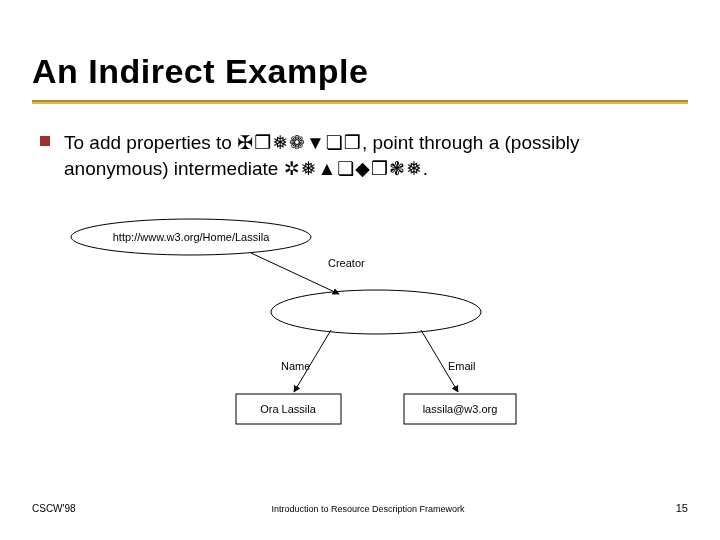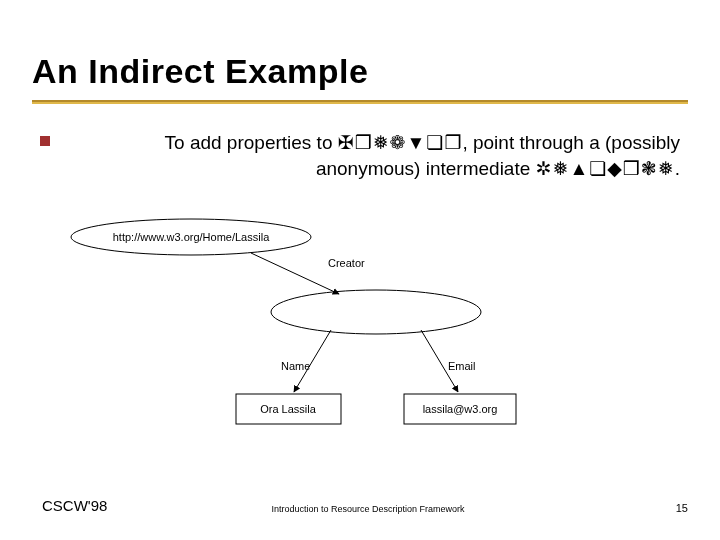--- a/index.html
+++ b/index.html
@@ -9,7 +9,7 @@
   .underline { position: absolute; left: 32px; top: 100px; width: 656px; height: 4px; }
   .underline .b1 { position: absolute; left: 0; top: 0; width: 100%; height: 2px; background: #b48a2a; }
   .underline .b2 { position: absolute; left: 0; top: 2px; width: 100%; height: 2px; background: #e0b84a; }
-  .bullet-row { position: absolute; left: 40px; top: 130px; width: 640px; text-align: right; }
+  .bullet-row { position: absolute; left: 40px; top: 130px; width: 640px; }
   .bullet-icon { position: absolute; left: 0; top: 6px; width: 10px; height: 10px; background: #a03030; }
   .bullet-text { margin-left: 24px; font-size: 19px; line-height: 1.35; }
   .sym { font-family: Arial, sans-serif; letter-spacing: 1px; }

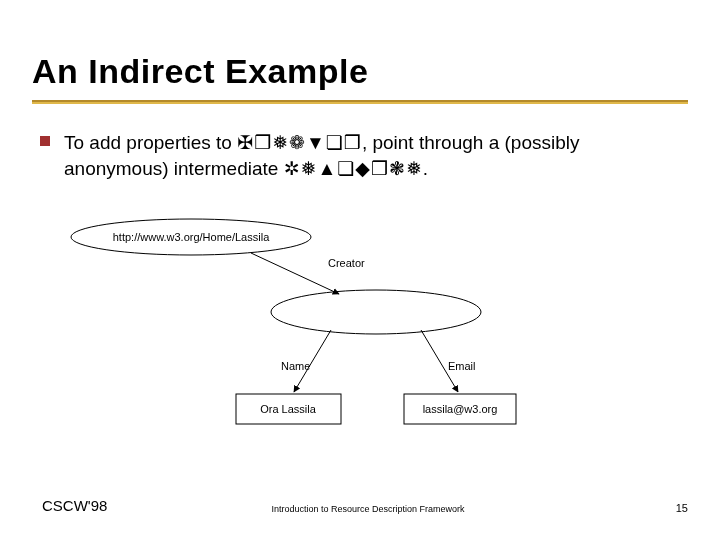--- a/index.html
+++ b/index.html
@@ -17,7 +17,7 @@
   .diagram svg { width: 100%; height: 100%; }
   .diagram text { font-family: Arial, sans-serif; font-size: 11px; fill: #000; }
   .diagram .lbl { font-size: 11px; }
-  .footer-left { position: absolute; left: 32px; bottom: 26px; font-size: 15px; font-family: Arial, sans-serif; margin-left: 10px; }
+  .footer-left { position: absolute; left: 32px; bottom: 26px; font-size: 10px; font-family: Arial, sans-serif; }
   .footer-center { position: absolute; left: 16px; right: 0; bottom: 26px; text-align: center; font-size: 9px; font-family: Arial, sans-serif; }
   .footer-right { position: absolute; right: 32px; bottom: 26px; font-size: 11px; font-family: Arial, sans-serif; }
 </style>

